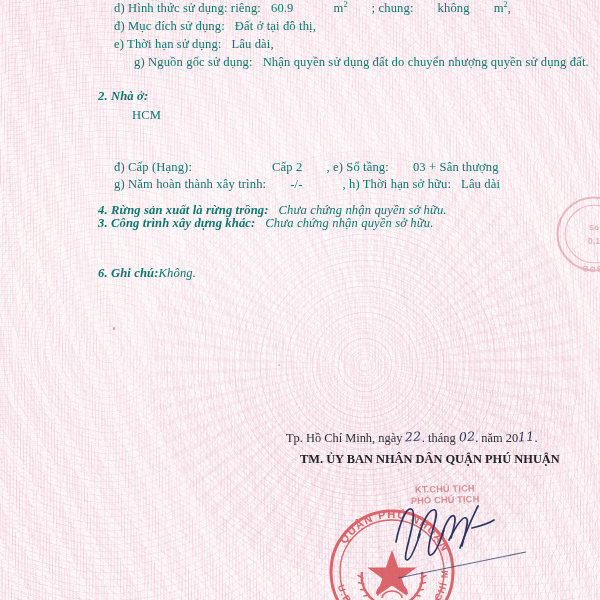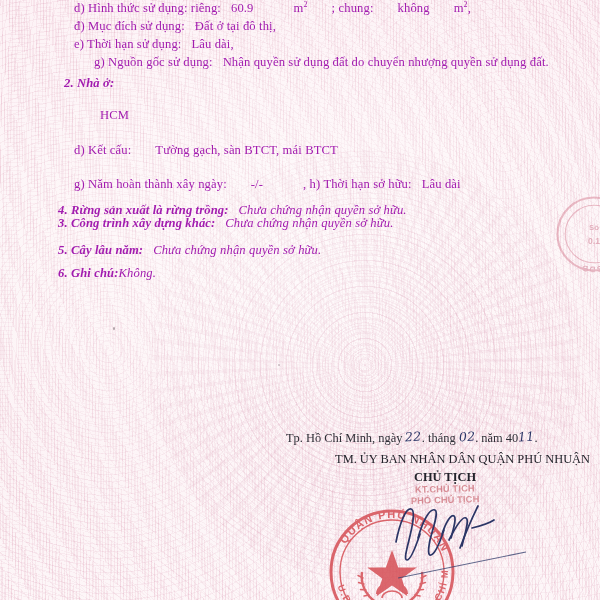--- a/index.html
+++ b/index.html
@@ -123,8 +123,9 @@
     white-space: nowrap;
     font-size: 12.6px;
     line-height: 1.05;
-    color: #a21caf;
+    color: #0f766e;
     letter-spacing: 0.01em;
+    padding-left: 40px;
   }
   .sec-head {
     font-weight: bold;

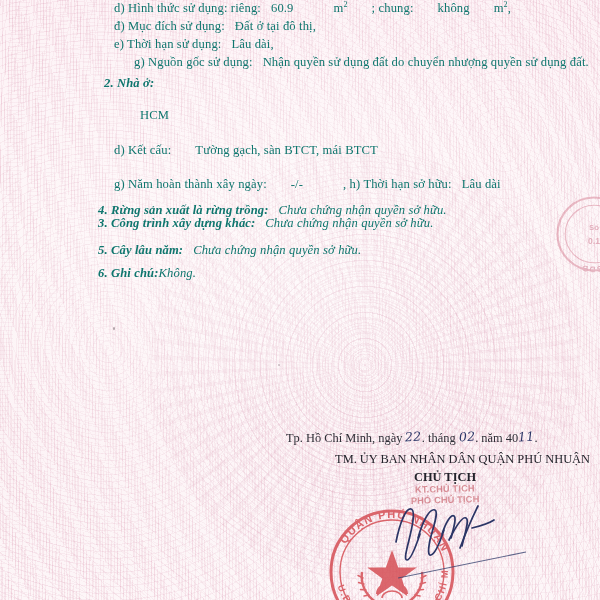--- a/index.html
+++ b/index.html
@@ -287,7 +287,7 @@
       <span>Nguồn gốc sử dụng:</span><span class="gap-sm"></span><span>Nhận quyền sử dụng đất do chuyển nhượng quyền sử dụng đất.</span>
     </div>
 
-    <div class="line sec-head" style="left:58px; top:77px;margin-left:6px;">
+    <div class="line sec-head" style="left:58px; top:90px;">
       <span>2.</span>
       <span>Nhà ở:</span>
     </div>

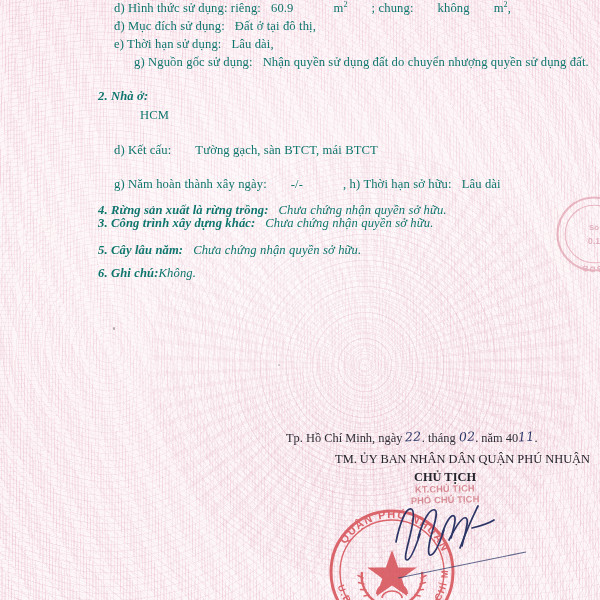--- a/index.html
+++ b/index.html
@@ -292,7 +292,7 @@
       <span>Nhà ở:</span>
     </div>
 
-    <div class="line" style="left:100px; top:109px;font-family:Liberation Serif, serif;">HCM</div>
+    <div class="line" style="left:92px; top:109px;font-family:Liberation Serif, serif;">HCM</div>
 
 
     <div class="line" style="left:74px; top:144px;">

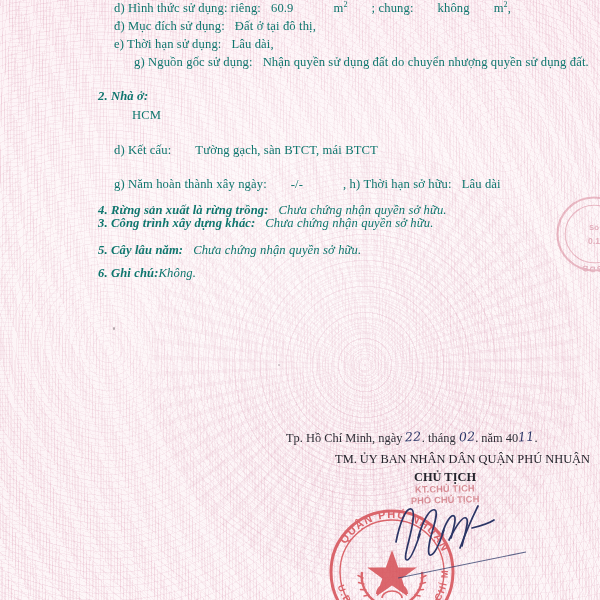--- a/index.html
+++ b/index.html
@@ -295,10 +295,6 @@
     <div class="line" style="left:92px; top:109px;font-family:Liberation Serif, serif;">HCM</div>
 
 
-    <div class="line" style="left:74px; top:144px;">
-      <span>d)</span>
-      <span>Kết cấu:</span><span class="gap-md"></span><span>Tường gạch, sàn BTCT, mái BTCT</span>
-    </div>
 
 
     <div class="line" style="left:74px; top:178px;">

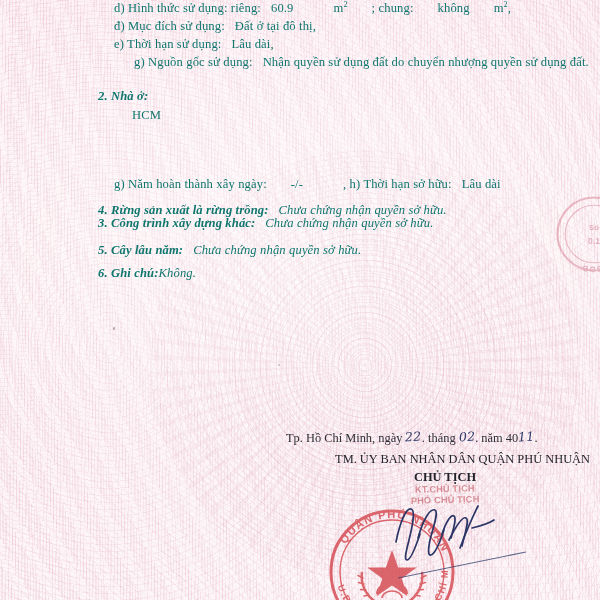--- a/index.html
+++ b/index.html
@@ -296,6 +296,11 @@
 
 
 
+    <div class="line" style="left:74px; top:161px;">
+      <span>đ)</span>
+      <span>Cấp (Hạng):</span><span class="gap-lg"></span><span class="gap-lg"></span><span>Cấp 2</span><span class="gap-md"></span><span>, e)</span>
+      <span>Số tầng:</span><span class="gap-md"></span><span>03 + Sân thượng</span>
+    </div>
 
     <div class="line" style="left:74px; top:178px;">
       <span>g)</span>

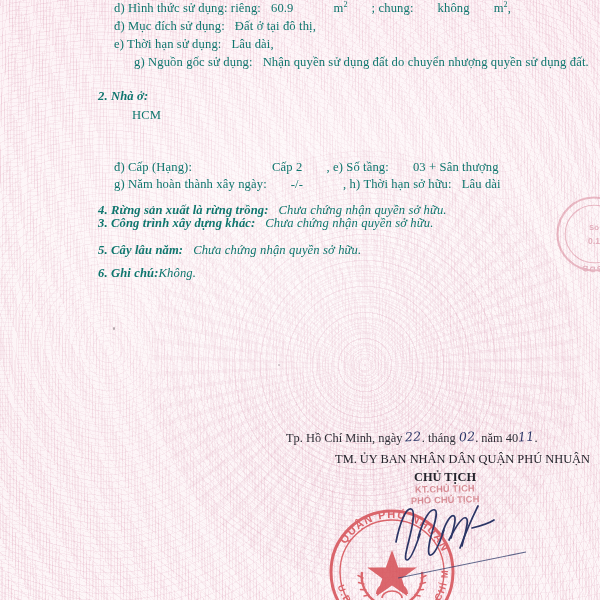--- a/index.html
+++ b/index.html
@@ -304,7 +304,7 @@
 
     <div class="line" style="left:74px; top:178px;">
       <span>g)</span>
-      <span>Năm hoàn thành xây ngày:</span><span class="gap-md"></span><span>-/-</span><span class="gap-lg"></span><span>, h)</span>
+      <span>Năm hoàn thành xây trình:</span><span class="gap-md"></span><span>-/-</span><span class="gap-lg"></span><span>, h)</span>
       <span>Thời hạn sở hữu:</span><span class="gap-sm"></span><span>Lâu dài</span>
     </div>
 

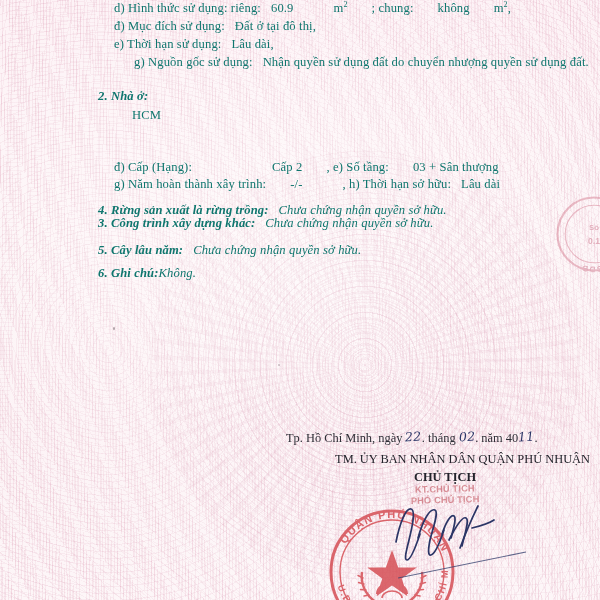--- a/index.html
+++ b/index.html
@@ -318,10 +318,6 @@
       <span class="sec-head">Rừng sản xuất là rừng trồng:</span><span class="gap-sm"></span><span class="sec-val">Chưa chứng nhận quyền sở hữu.</span>
     </div>
 
-    <div class="line" style="left:58px; top:244px;">
-      <span class="sec-head">5.</span>
-      <span class="sec-head">Cây lâu năm:</span><span class="gap-sm"></span><span class="sec-val">Chưa chứng nhận quyền sở hữu.</span>
-    </div>
 
     <div class="line" style="left:58px; top:267px;">
       <span class="sec-head">6.</span>

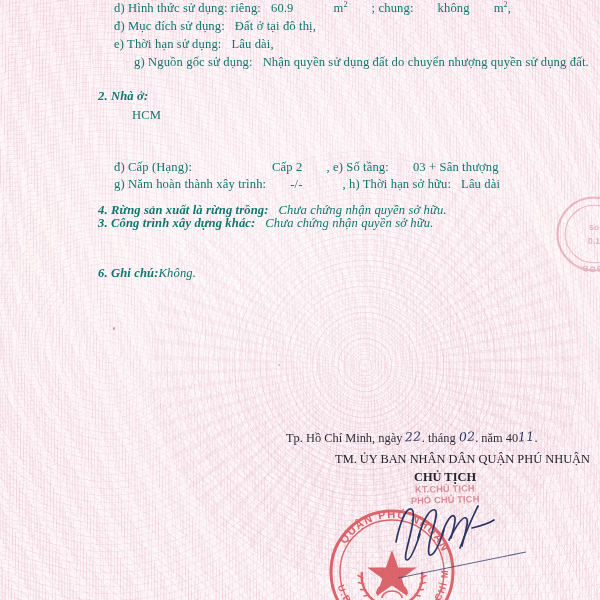--- a/index.html
+++ b/index.html
@@ -345,7 +345,7 @@
     <span class="hand">22</span><span>.</span>
     <span>tháng</span>
     <span class="hand">02</span><span>.</span>
-    <span>năm 40</span><span class="hand">11</span><span>.</span>
+    <span>năm 20</span><span class="hand">11</span><span>.</span>
   </div>
 
   <div class="sign-org">TM. ỦY BAN NHÂN DÂN QUẬN PHÚ NHUẬN</div>

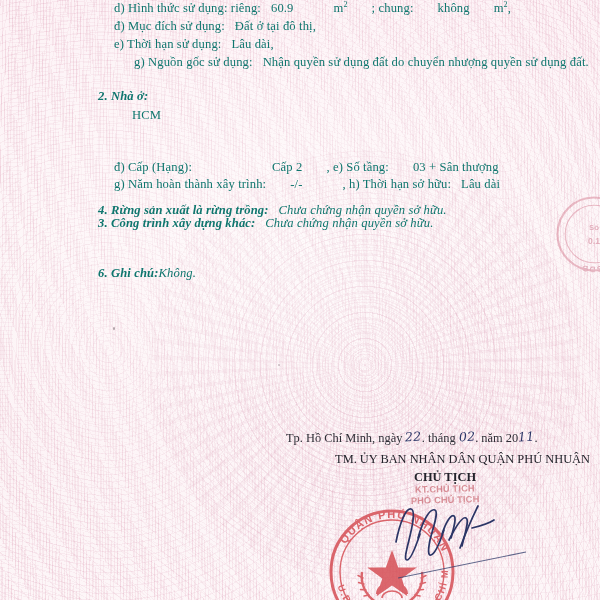--- a/index.html
+++ b/index.html
@@ -167,8 +167,8 @@
     left: 300px;
     top: 452px;
     width: 290px;
-    text-align: right;
-    font-weight: normal;
+    text-align: left;
+    font-weight: bold;
     font-size: 12.4px;
     color: #23232b;
     white-space: nowrap;

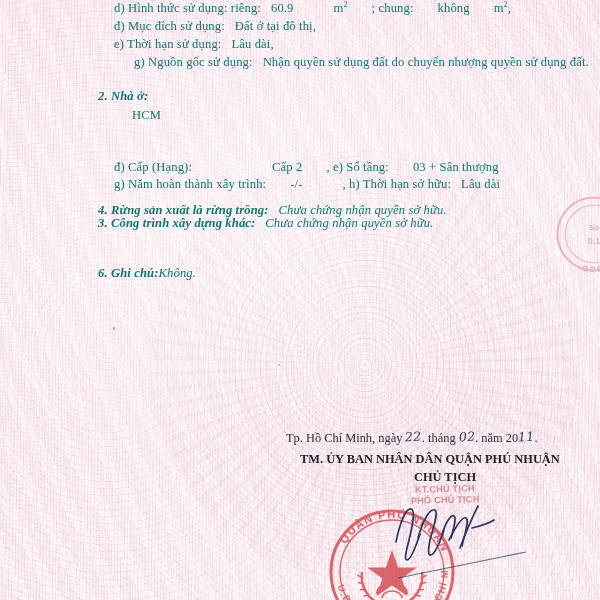--- a/index.html
+++ b/index.html
@@ -349,7 +349,6 @@
   </div>
 
   <div class="sign-org">TM. ỦY BAN NHÂN DÂN QUẬN PHÚ NHUẬN</div>
-  <div class="sign-title">CHỦ TỊCH</div>
 
   <div class="stamp-text">
     <span class="l1">KT.CHỦ TỊCH</span>

